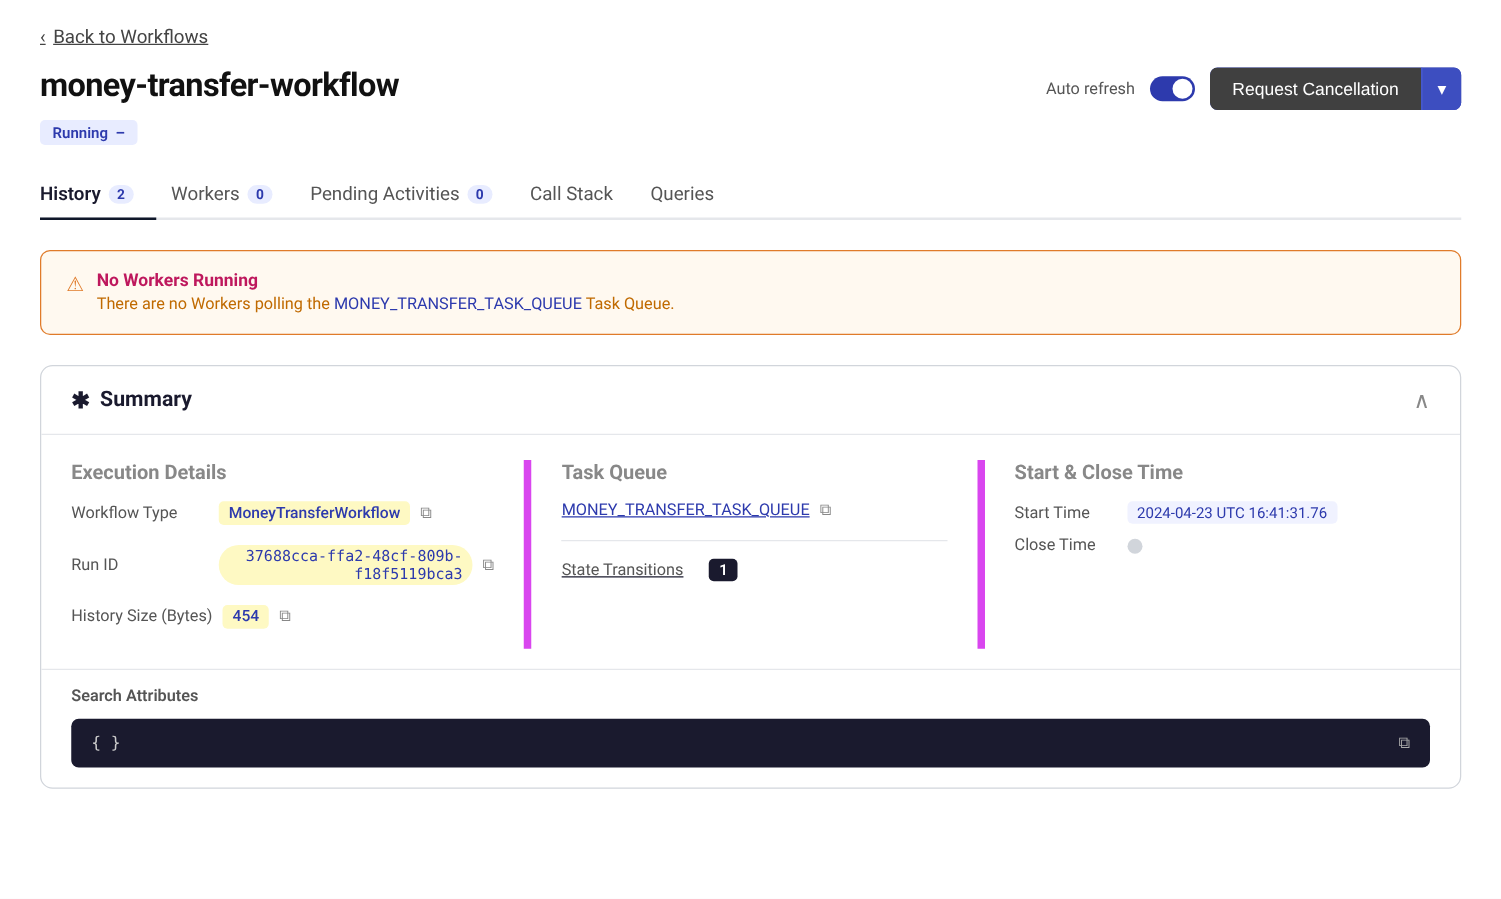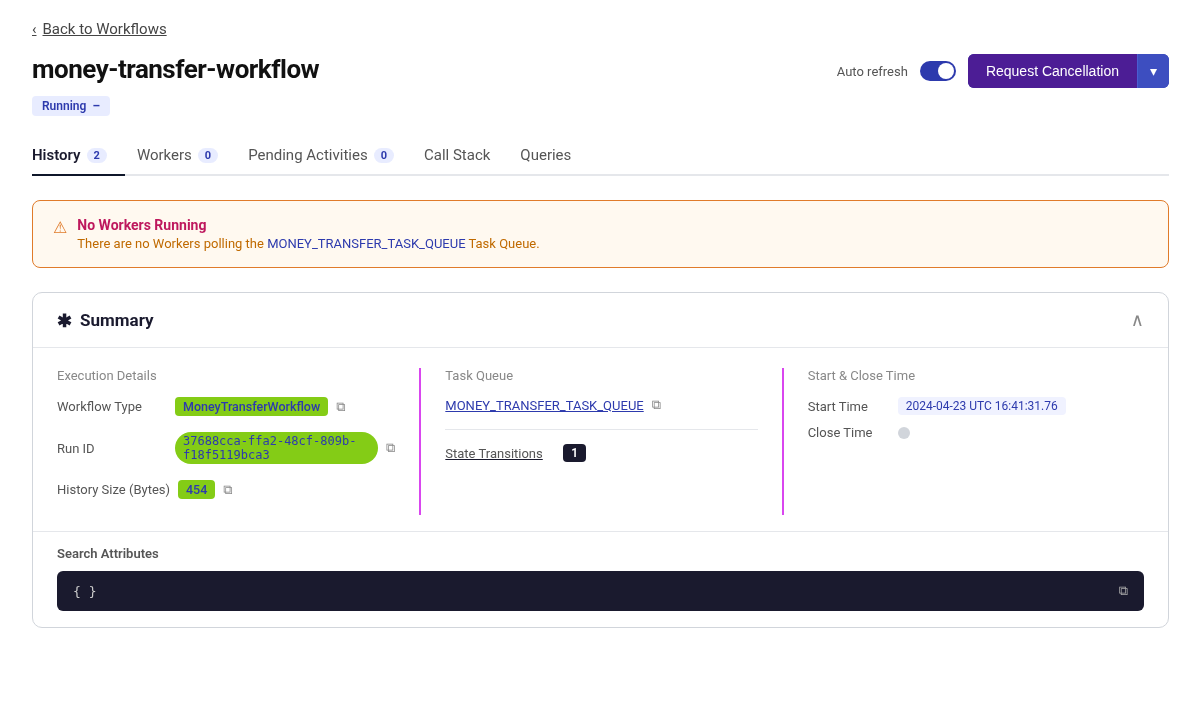--- a/index.html
+++ b/index.html
@@ -80,7 +80,7 @@
     }
     .btn-cancel-main {
       padding: 9px 18px;
-      background: #4c1d95;
+      background: #404040;
       border: none;
       color: #fff;
       font-size: 14px;

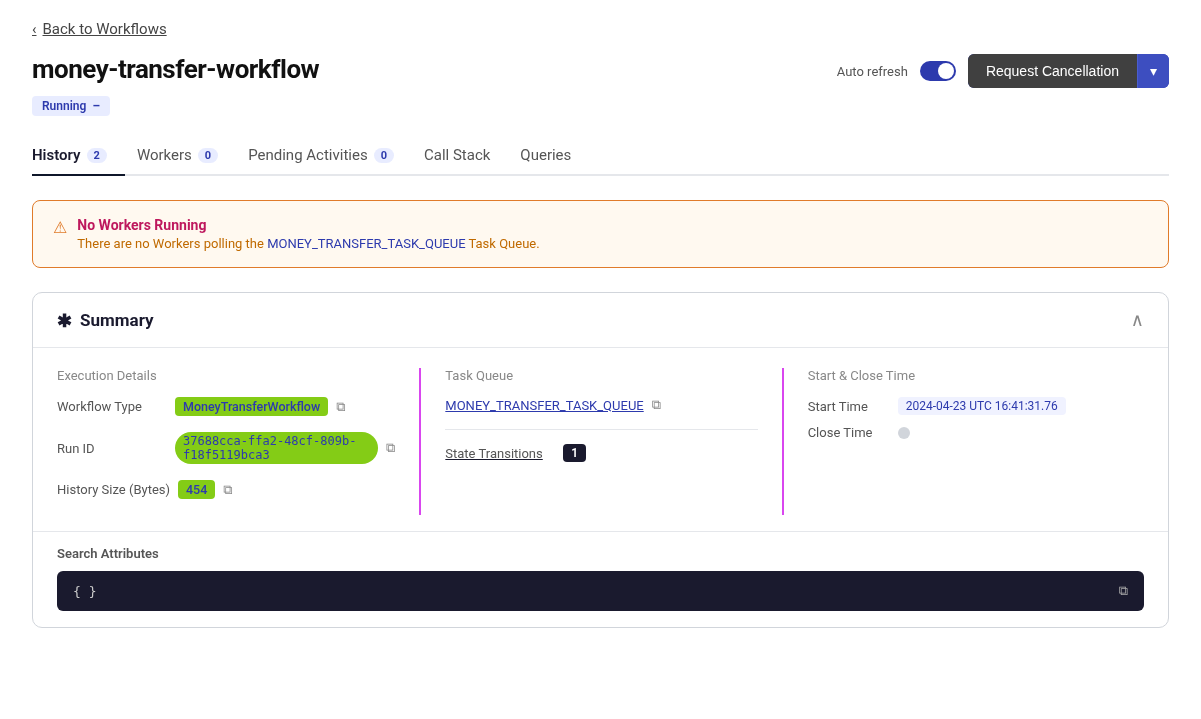--- a/index.html
+++ b/index.html
@@ -221,8 +221,8 @@
       border-left: 2px solid #d946ef;
     }
     .summary-section-title {
-      font-size: 13px;
-      font-weight: 400;
+      font-size: 16px;
+      font-weight: 700;
       color: #888;
       margin-bottom: 14px;
       text-transform: none;

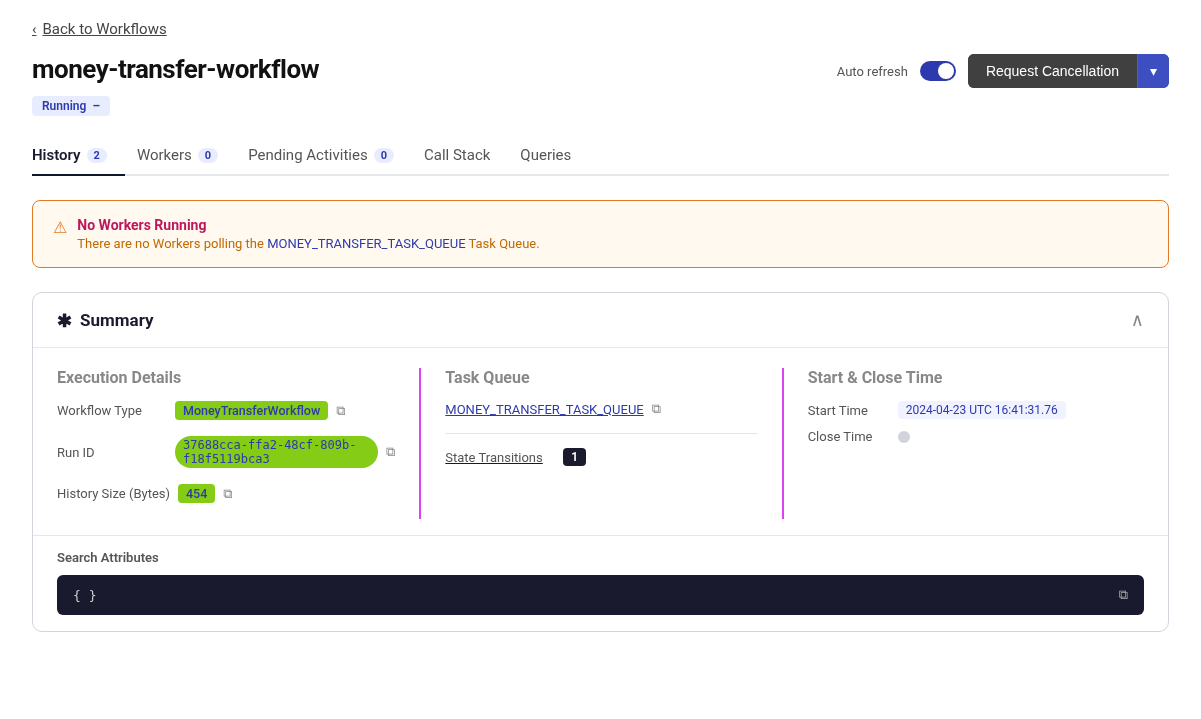--- a/index.html
+++ b/index.html
@@ -218,7 +218,7 @@
     }
     .summary-section + .summary-section {
       padding-left: 24px;
-      border-left: 2px solid #d946ef;
+      border-left: 6px solid #d946ef;
     }
     .summary-section-title {
       font-size: 16px;

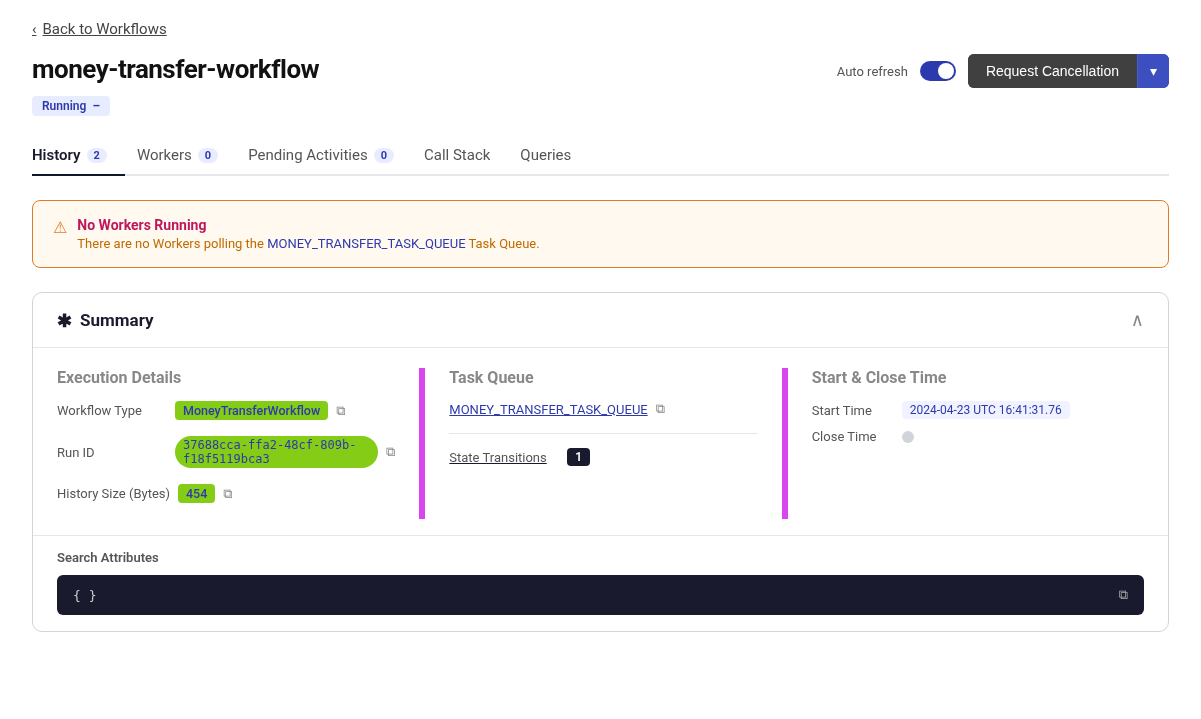--- a/index.html
+++ b/index.html
@@ -240,12 +240,13 @@
       min-width: 110px;
     }
     .field-value {
-      background: #84cc16;
+      background: #fef9c3;
       color: #2d3aad;
       border-radius: 4px;
       padding: 2px 8px;
       font-size: 12.5px;
       font-weight: 500;
+      text-align: right;
     }
     .field-value.mono {
       font-family: monospace;

